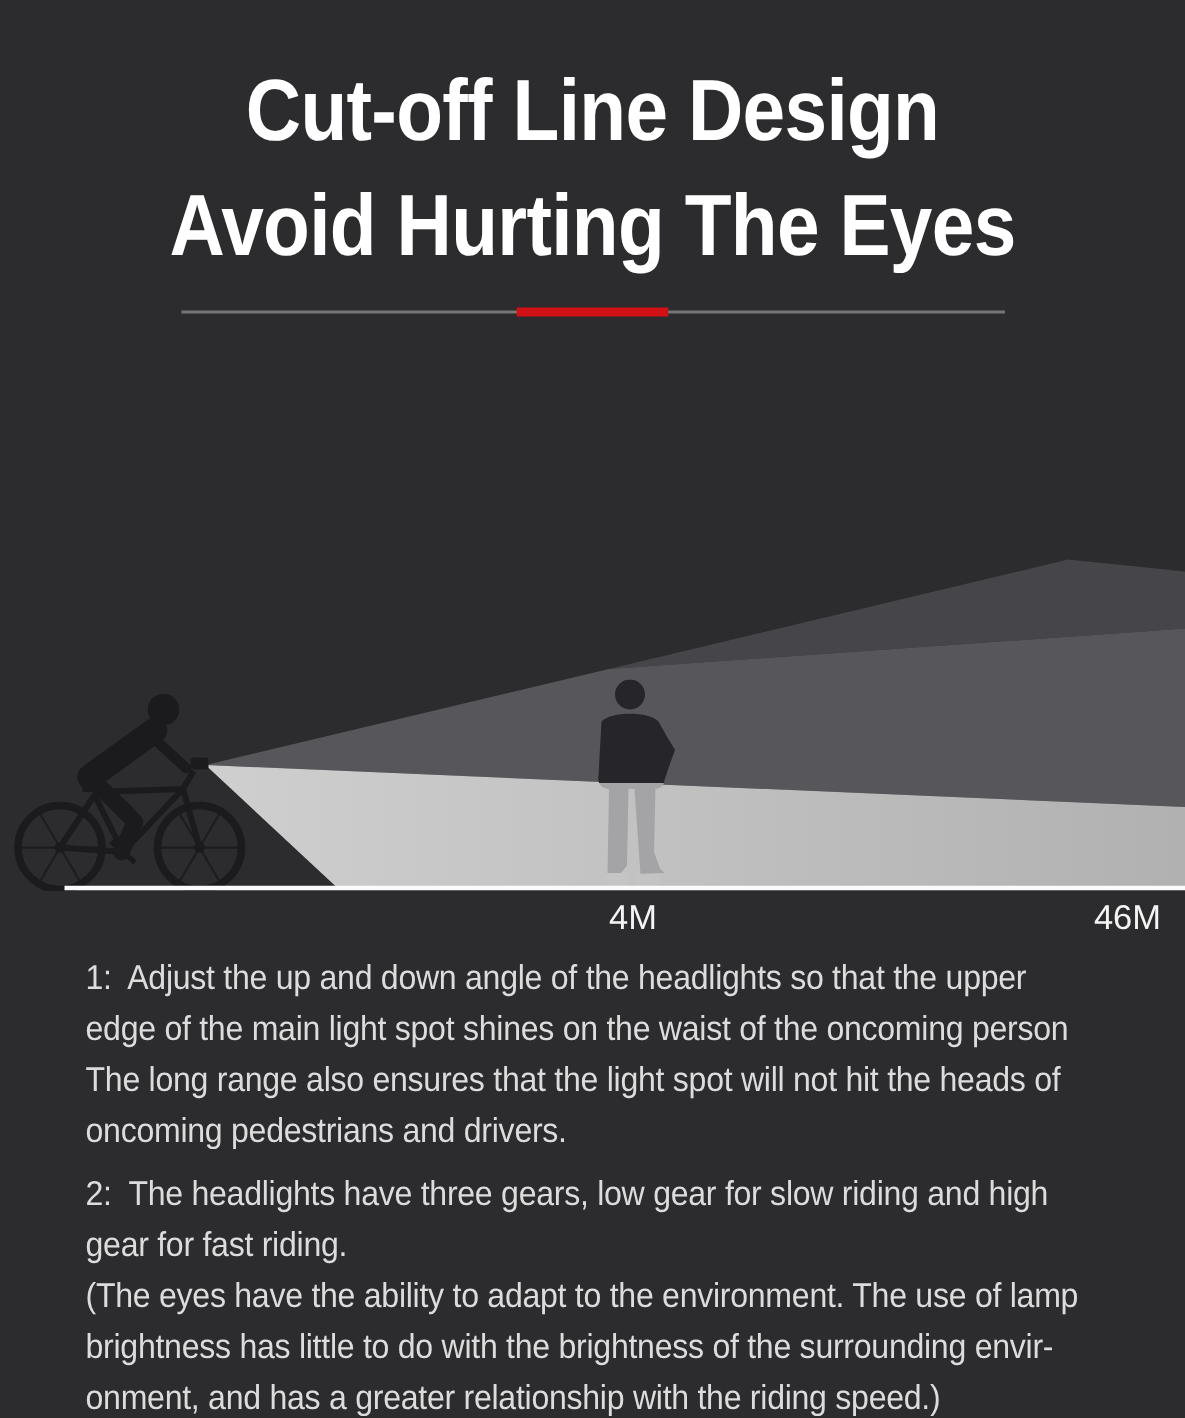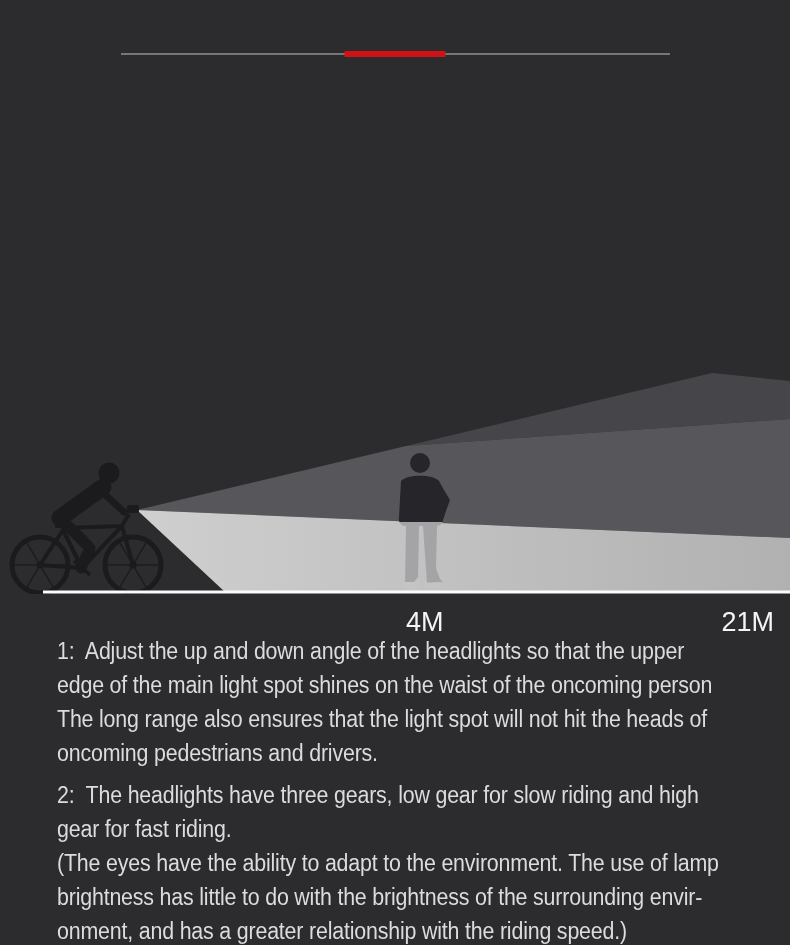--- a/index.html
+++ b/index.html
@@ -43,6 +43,10 @@
 <div class="page">
 
   <header class="hero">
+    <h1 class="title">
+      <span class="tline">Cut-off Line Design</span>
+      <span class="tline">Avoid Hurting The Eyes</span>
+    </h1>
     <div class="divider">
       <div class="divider-line"></div>
       <div class="divider-accent"></div>

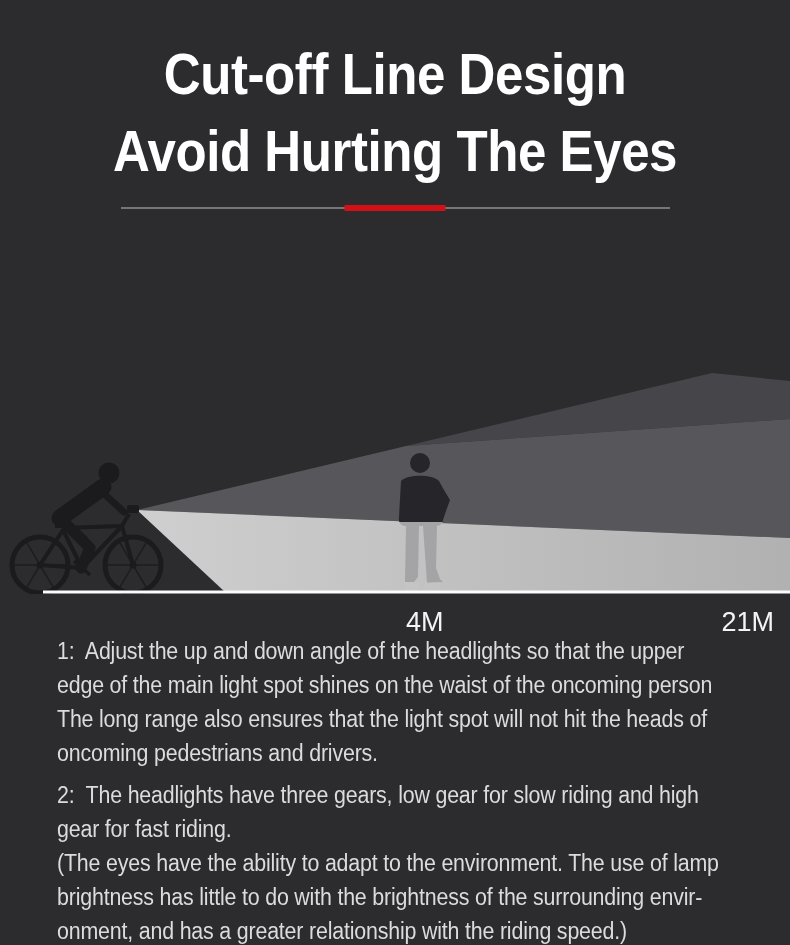--- a/index.html
+++ b/index.html
@@ -27,7 +27,7 @@
 
   
   .scale-row{position:relative;width:790px;height:36px;}
-  .dist{position:absolute;top:14px;color:#f4f4f4;font-size:27px;line-height:28px;white-space:pre;}
+  .dist{position:absolute;top:3px;color:#f4f4f4;font-size:23px;line-height:28px;white-space:pre;}
   .dist.near{left:406px;}
   .dist.far{right:16px;}
 

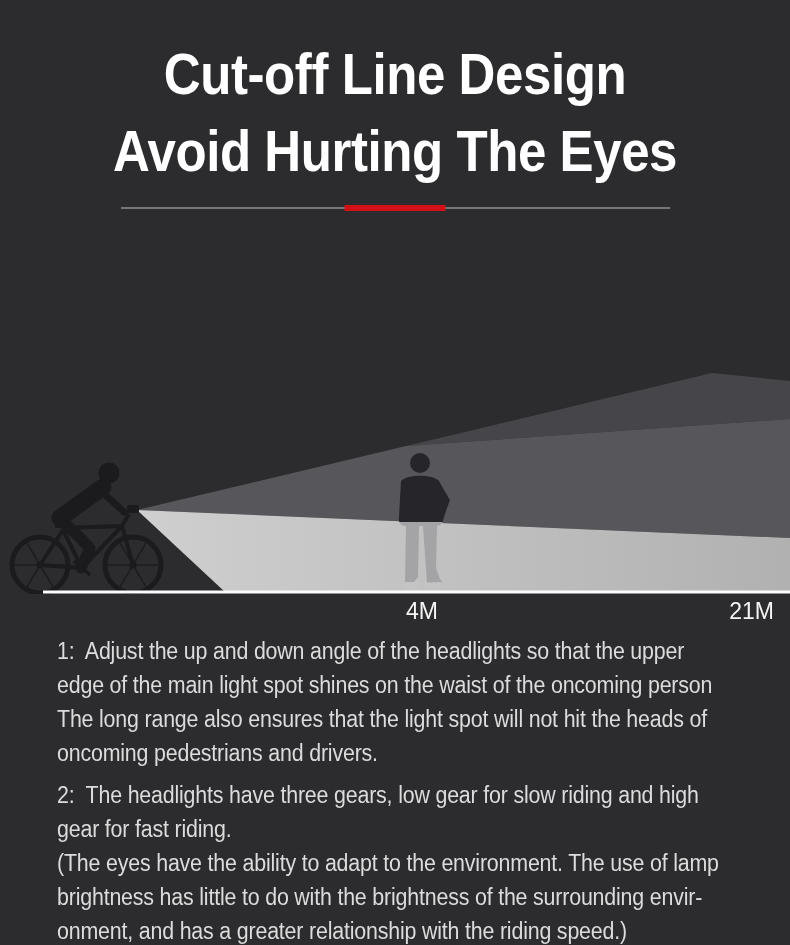--- a/index.html
+++ b/index.html
@@ -115,7 +115,7 @@
 
   <div class="scale-row">
     <span class="dist near">4M</span>
-    <span class="dist far">21M</span>
+    <span class="dist far">46M</span>
   </div>
 
   <div class="bodytext">

